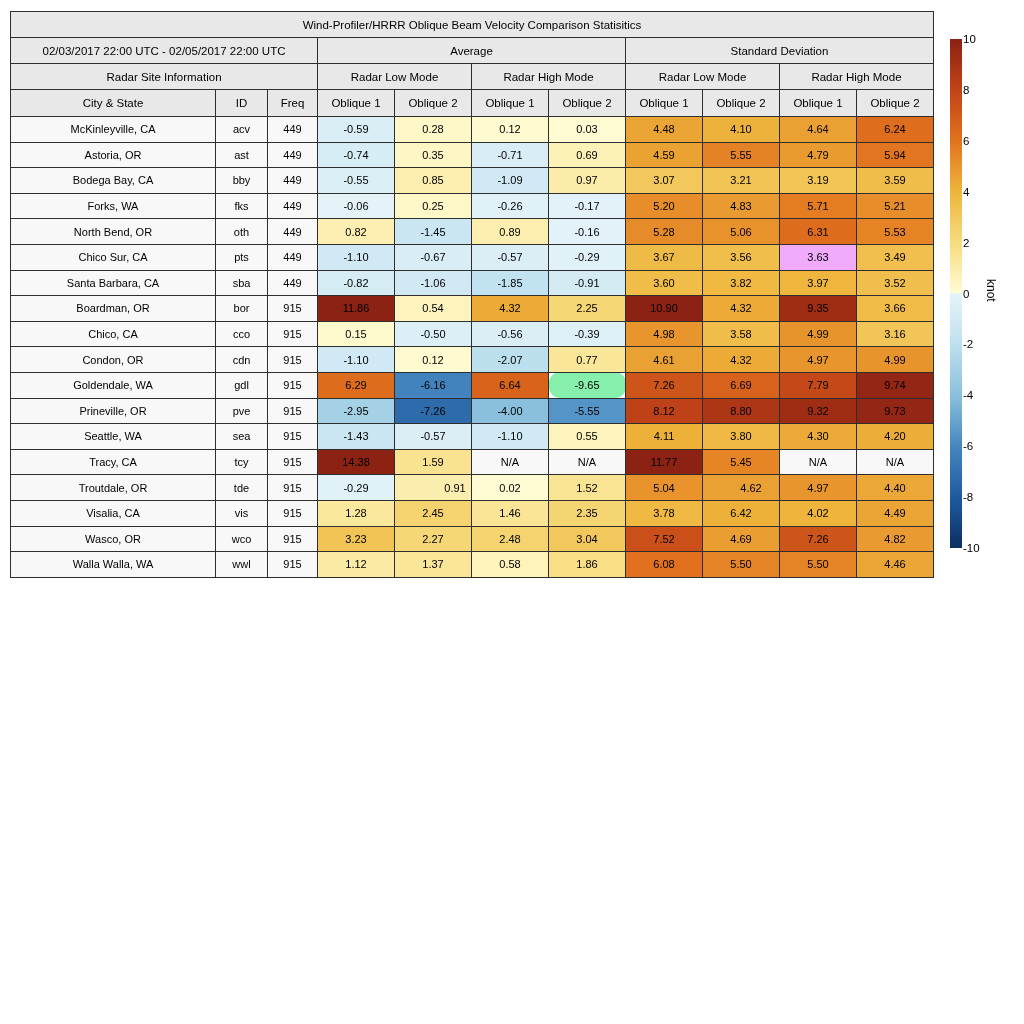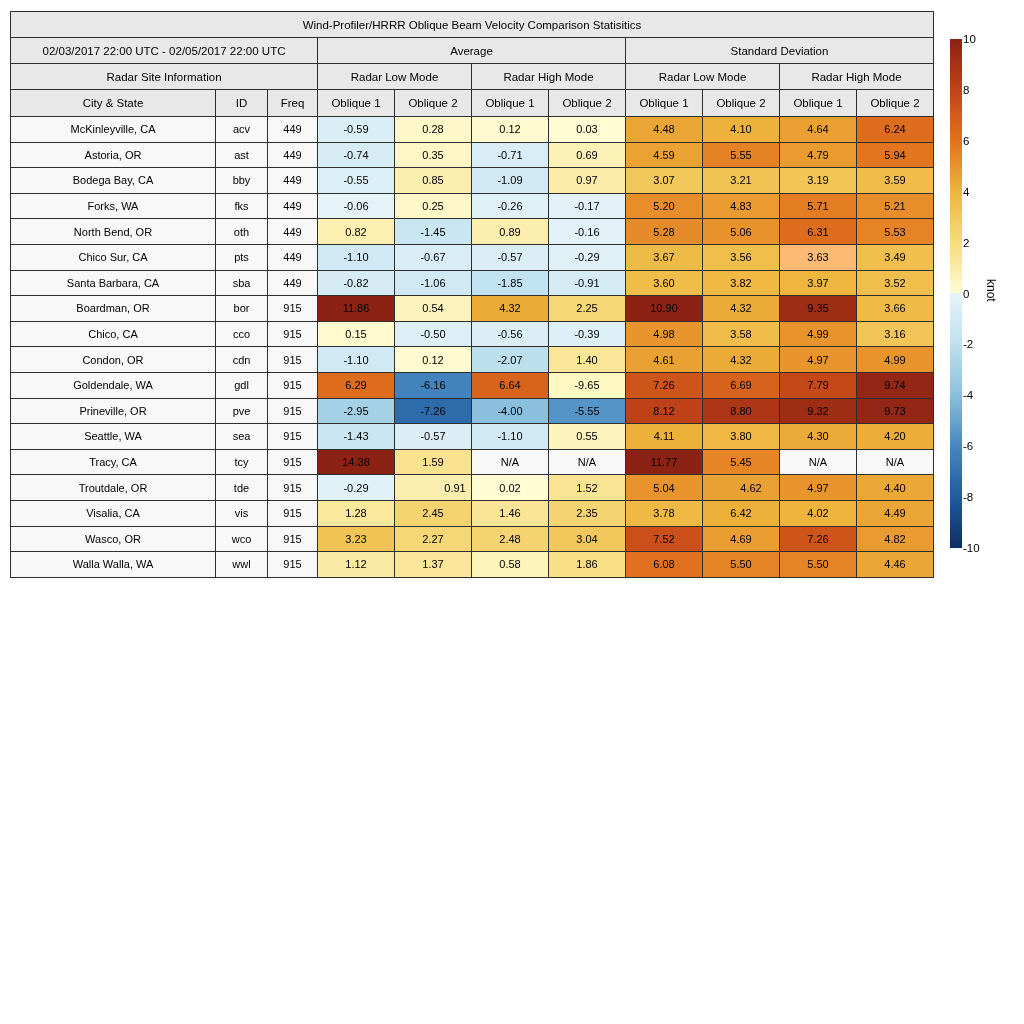--- a/index.html
+++ b/index.html
@@ -175,7 +175,7 @@
           <td class="value" style="background: rgb(224, 241, 248);">-0.29</td>
           <td class="value" style="background: rgb(239, 187, 71);">3.67</td>
           <td class="value" style="background: rgb(240, 190, 75);">3.56</td>
-          <td class="value" style="background: #fdba74;">3.63</td>
+          <td class="value" style="background: #f0abfc;">3.63</td>
           <td class="value" style="background: rgb(240, 191, 77);">3.49</td>
         </tr>
         <tr>

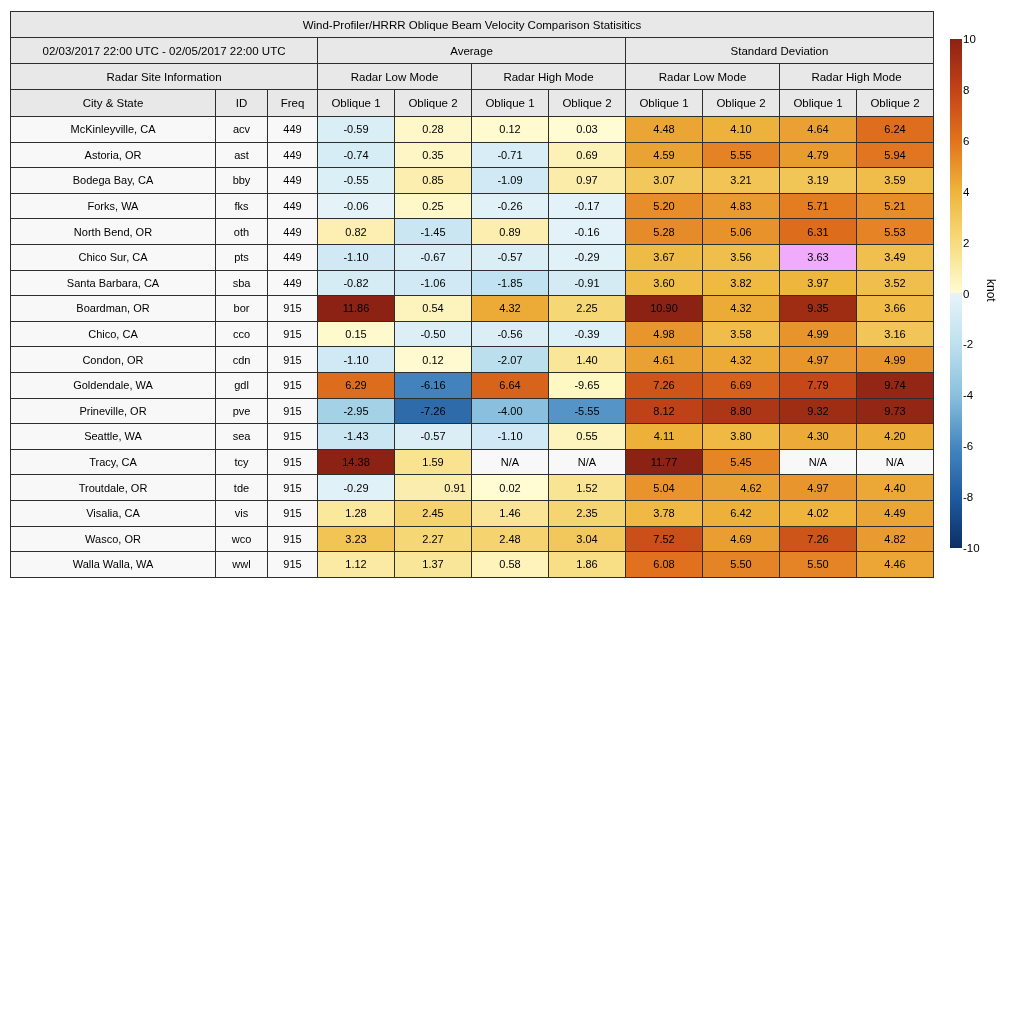--- a/index.html
+++ b/index.html
@@ -224,7 +224,7 @@
           <td class="value" style="background: rgb(208, 233, 244);">-1.10</td>
           <td class="value" style="background: rgb(255, 250, 207);">0.12</td>
           <td class="value" style="background: rgb(188, 223, 238);">-2.07</td>
-          <td class="value" style="background: rgb(249, 230, 152);">1.40</td>
+          <td class="value" style="background: rgb(249, 230, 152);">0.77</td>
           <td class="value" style="background: rgb(234, 161, 51);">4.61</td>
           <td class="value" style="background: rgb(236, 170, 55);">4.32</td>
           <td class="value" style="background: rgb(232, 149, 45);">4.97</td>

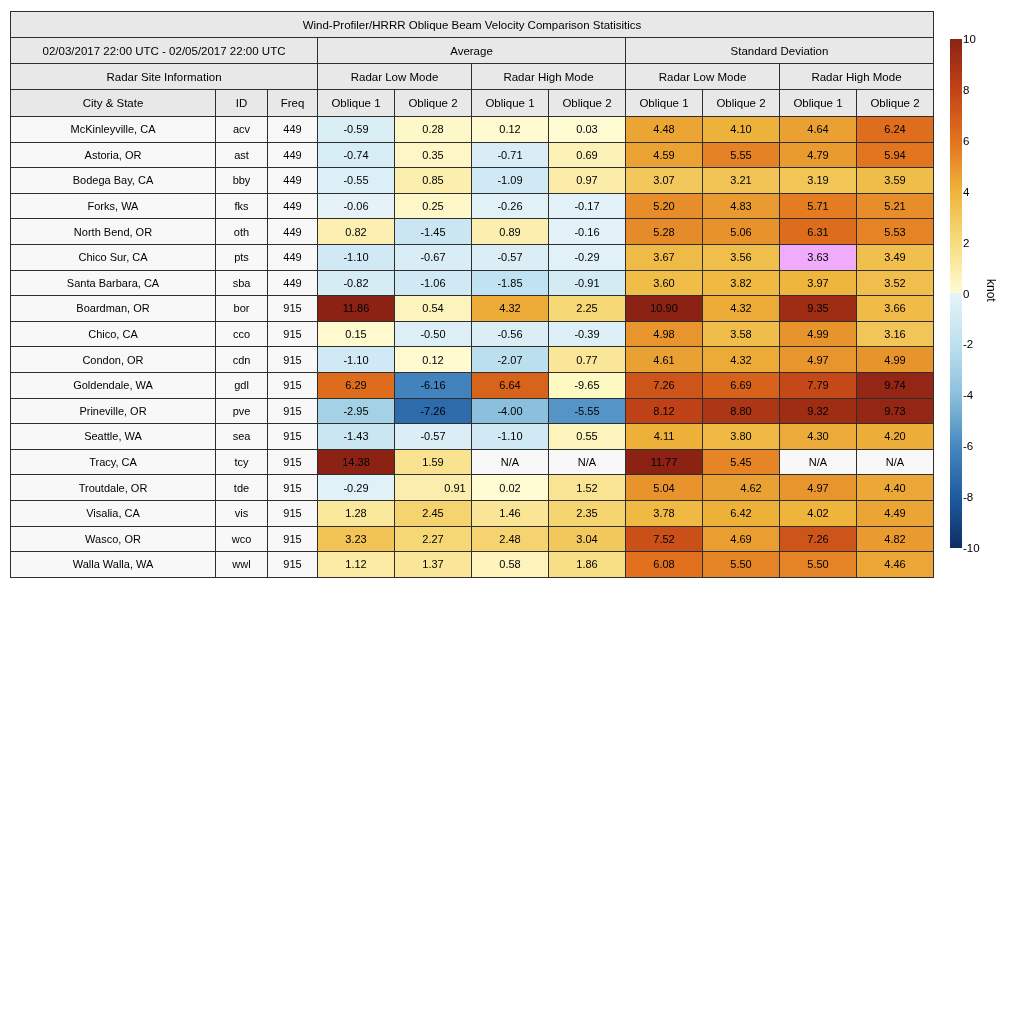--- a/index.html
+++ b/index.html
@@ -237,7 +237,7 @@
           <td class="value" style="background: rgb(221, 108, 29);">6.29</td>
           <td class="value" style="background: rgb(67, 131, 189);">-6.16</td>
           <td class="value" style="background: rgb(216, 100, 28);">6.64</td>
-          <td class="value" style="background: #fef9c3;">-9.65</td>
+          <td class="value" style="background: #86efac; border-radius: 11px;">-9.65</td>
           <td class="value" style="background: rgb(206, 85, 26);">7.26</td>
           <td class="value" style="background: rgb(215, 98, 28);">6.69</td>
           <td class="value" style="background: rgb(197, 72, 24);">7.79</td>

